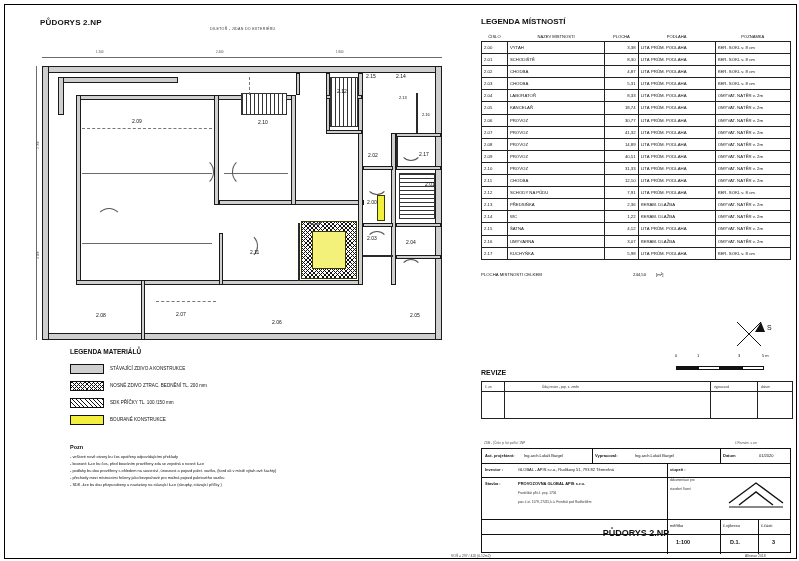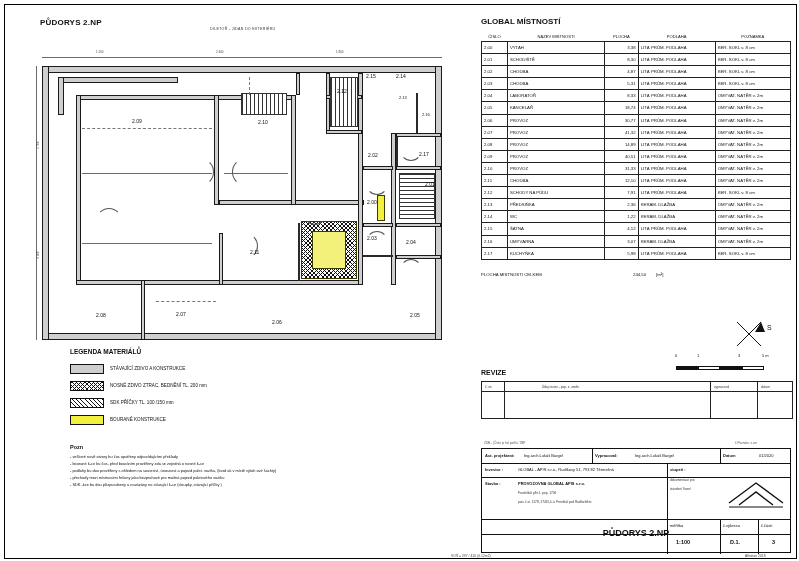--- a/index.html
+++ b/index.html
@@ -214,7 +214,7 @@
     <div>- SDK -kce bu dou přizpůsobeny a navázány na stávající k-ce (sloupky, stávající příčky )</div>
   </div>
 
-  <div class="leg-title">GLOBAL MÍSTNOSTÍ</div>
+  <div class="leg-title">LEGENDA MÍSTNOSTÍ</div>
 
   <table class="rooms">
     <thead>

